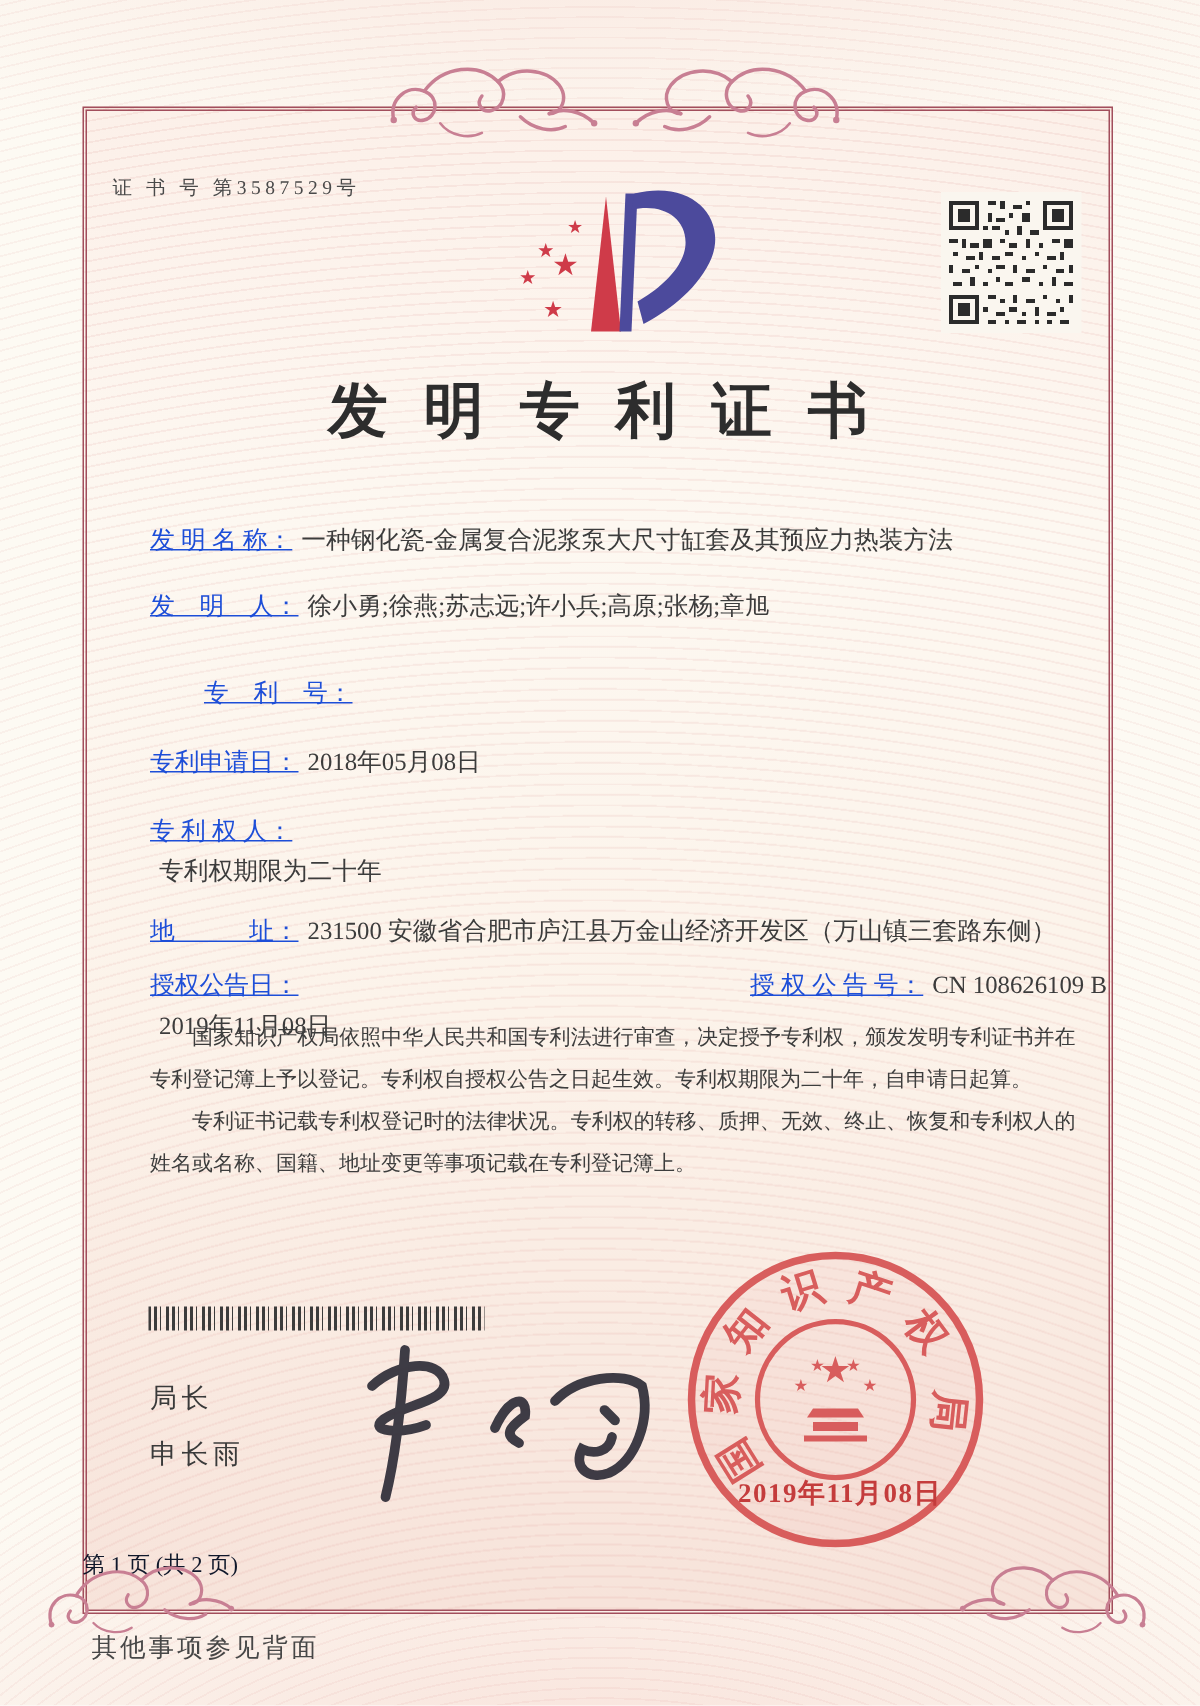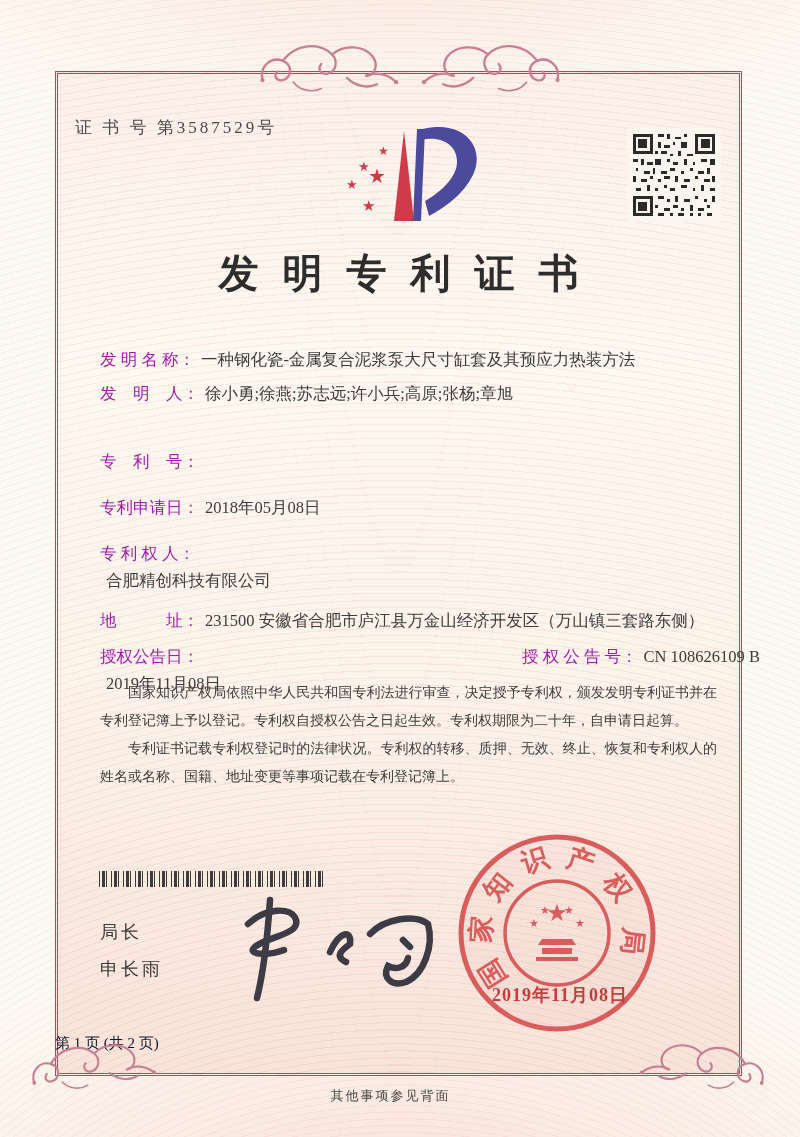--- a/index.html
+++ b/index.html
@@ -24,7 +24,7 @@
       linear-gradient(180deg,#fcf0e9 0%,#fdf8f1 28%,#fcf3ea 60%,#f7e3da 100%);
   }
   .abs{position:absolute;}
-  .cert-no{left:75px;top:116px;font-size:17px;letter-spacing:3px;color:#4a4a4a;white-space:pre;}
+  .cert-no{left:75px;top:116px;font-size:13px;letter-spacing:3px;color:#4a4a4a;white-space:pre;}
   .title{
     left:55px;top:246px;width:687px;text-align:center;
     font-size:40px;font-weight:600;color:#2d2d2d;

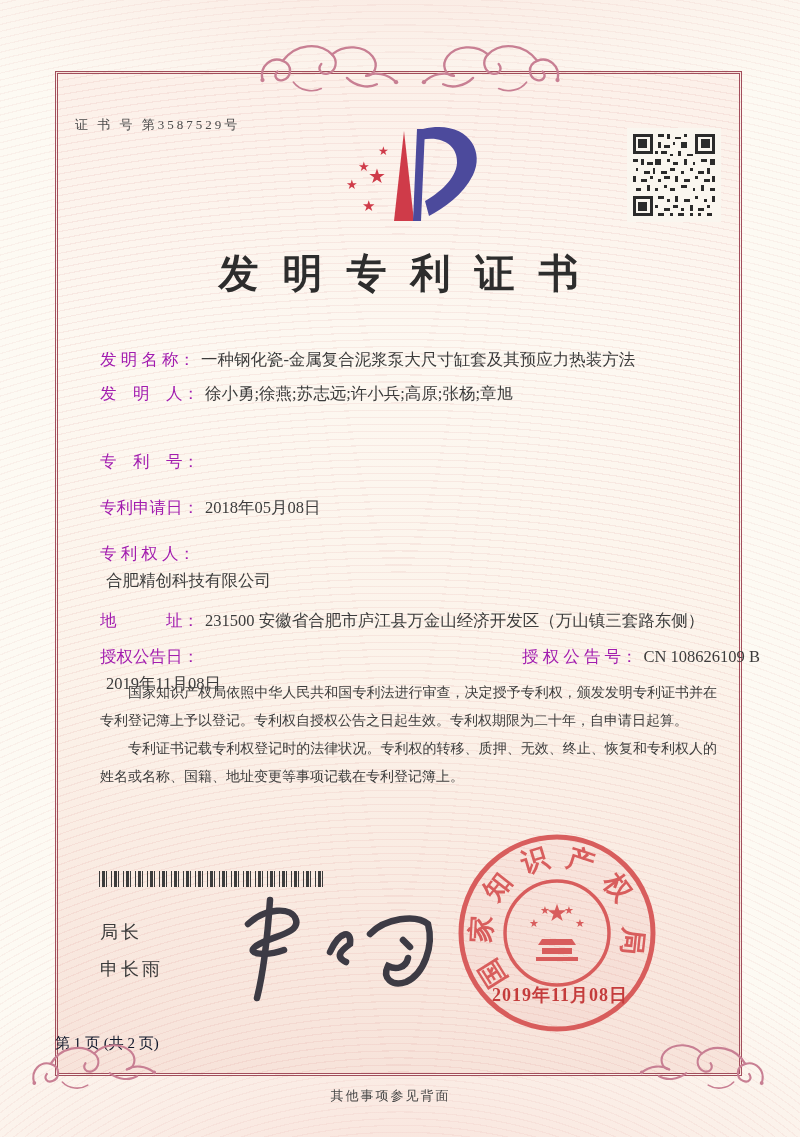--- a/index.html
+++ b/index.html
@@ -32,7 +32,7 @@
   }
   .row{position:absolute;left:100px;display:flex;align-items:flex-start;
        font-size:16.5px;color:#3c3c3c;line-height:27px;}
-  .flabel{white-space:pre;flex:none;color:#a21caf;}
+  .flabel{white-space:pre;flex:none;color:#1d4ed8;text-decoration:underline;}
   .fvalue{margin-left:6px;max-width:515px;}
   .grant2{position:absolute;left:422px;top:0;display:flex;white-space:nowrap;}
   .bodytext{left:100px;top:679px;width:617px;font-size:14px;color:#3d3d3d;

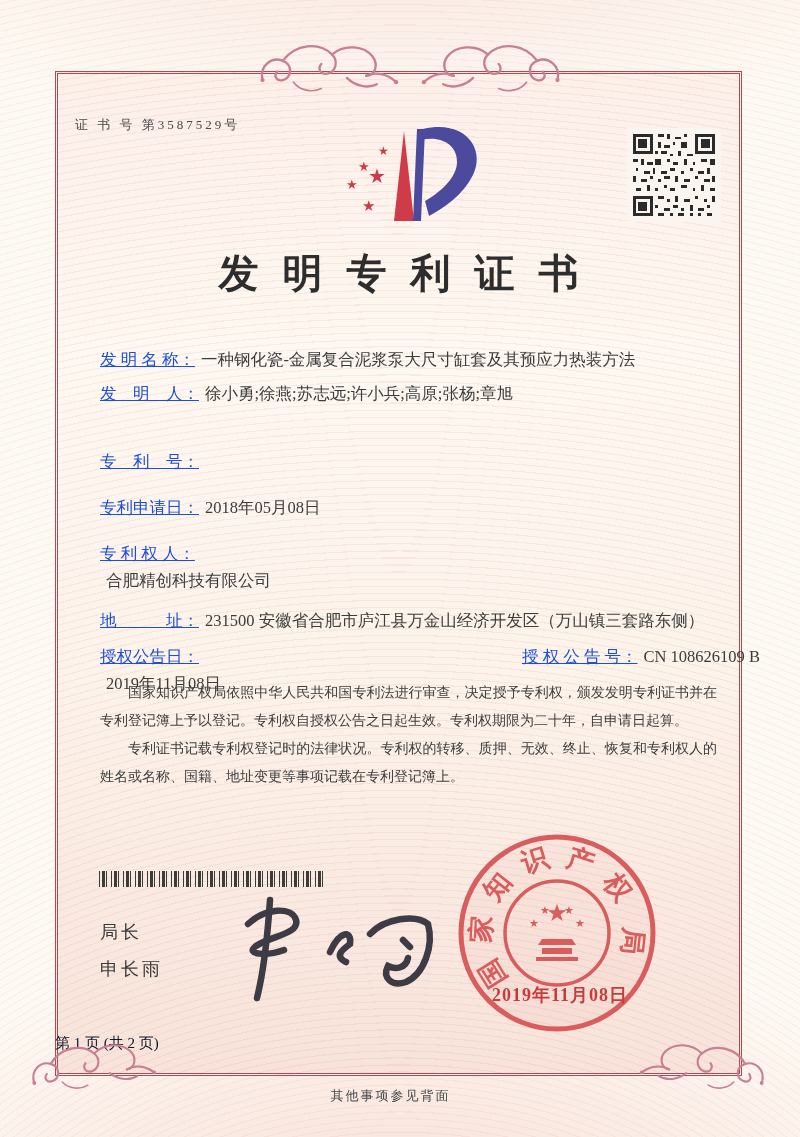--- a/index.html
+++ b/index.html
@@ -124,7 +124,7 @@
   <span class="flabel">发 明 名 称：</span>
   <span class="fvalue">一种钢化瓷-金属复合泥浆泵大尺寸缸套及其预应力热装方法</span>
 </div>
-<div class="row" style="top:380px;">
+<div class="row" style="top:390px;">
   <span class="flabel">发　明　人：</span>
   <span class="fvalue">徐小勇;徐燕;苏志远;许小兵;高原;张杨;章旭</span>
 </div>

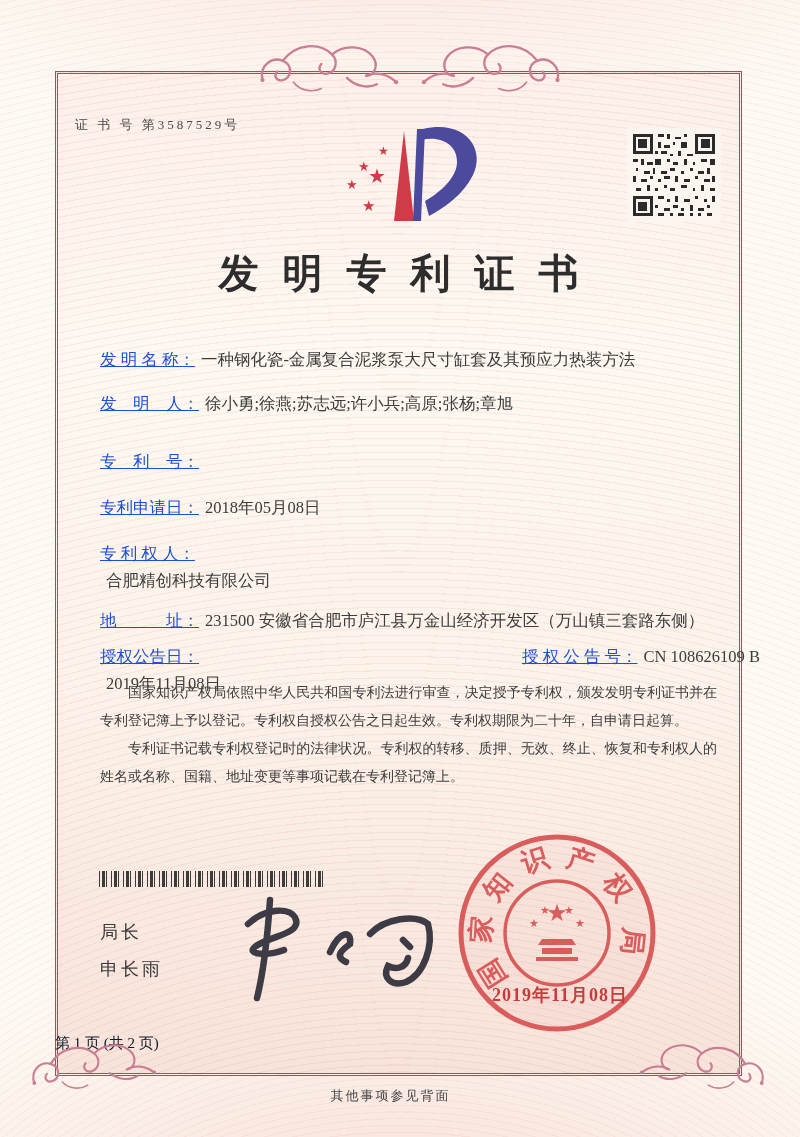--- a/index.html
+++ b/index.html
@@ -128,7 +128,7 @@
   <span class="flabel">发　明　人：</span>
   <span class="fvalue">徐小勇;徐燕;苏志远;许小兵;高原;张杨;章旭</span>
 </div>
-<div class="row" style="top:448px;">
+<div class="row" style="top:448px;margin-left:36px;">
   <span class="flabel">专　利　号：</span>
 </div>
 <div class="row" style="top:494px;">

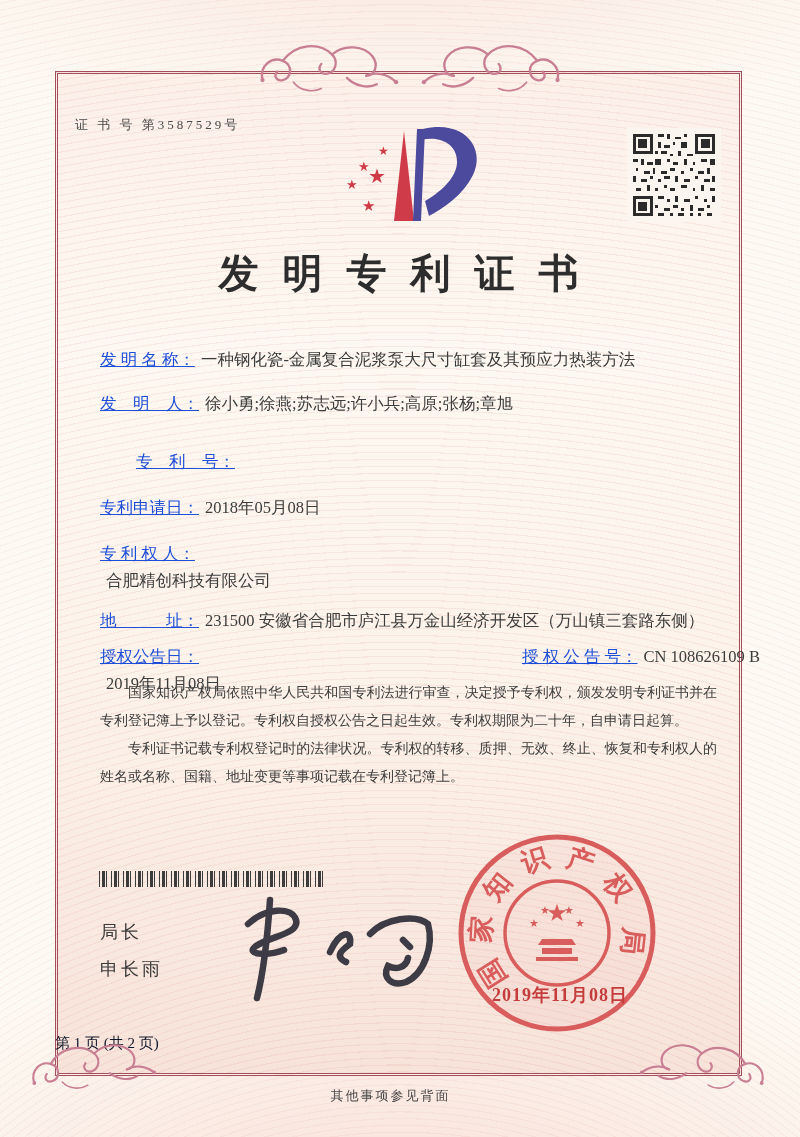--- a/index.html
+++ b/index.html
@@ -137,7 +137,7 @@
 </div>
 <div class="row" style="top:540px;flex-direction:column;">
   <span class="flabel">专 利 权 人：</span>
-  <span class="fvalue">合肥精创科技有限公司</span>
+  <span class="fvalue">专利权期限为二十年</span>
 </div>
 <div class="row" style="top:607px;">
   <span class="flabel">地　　　址：</span>

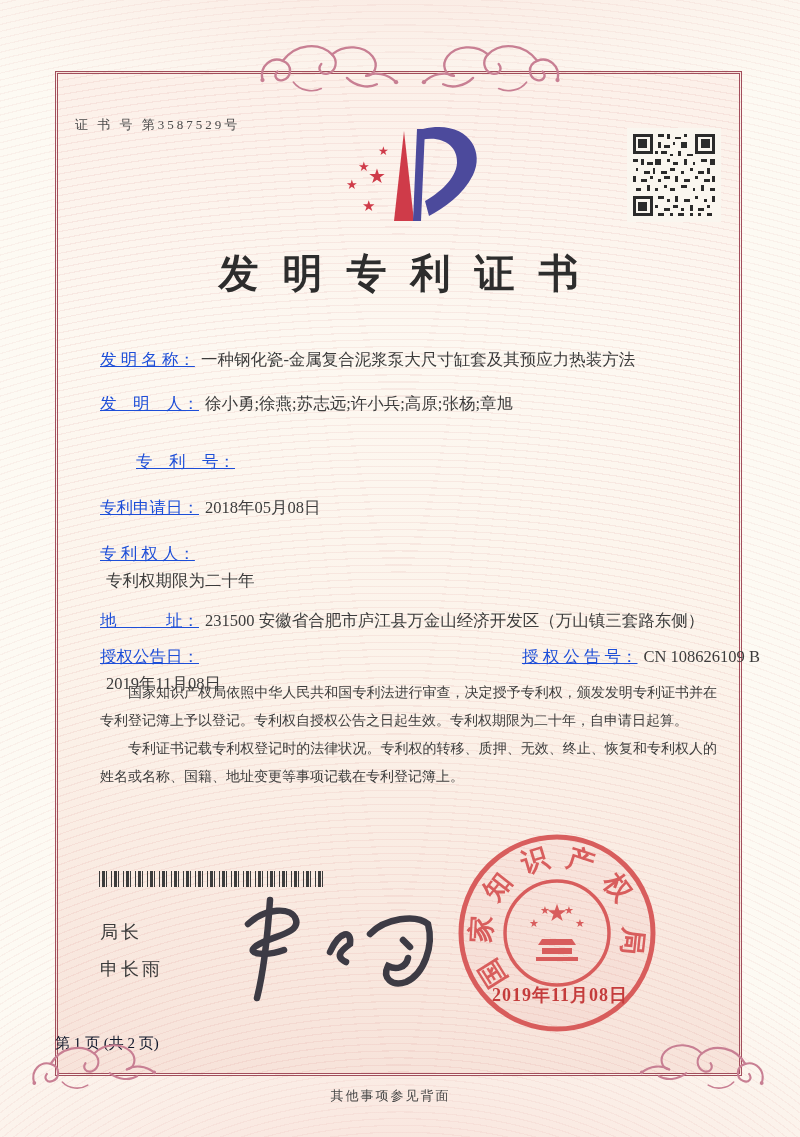--- a/index.html
+++ b/index.html
@@ -34,7 +34,7 @@
        font-size:16.5px;color:#3c3c3c;line-height:27px;}
   .flabel{white-space:pre;flex:none;color:#1d4ed8;text-decoration:underline;}
   .fvalue{margin-left:6px;max-width:515px;}
-  .grant2{position:absolute;left:422px;top:0;display:flex;white-space:nowrap;}
+  .grant2{position:absolute;left:400px;top:0;display:flex;white-space:nowrap;}
   .bodytext{left:100px;top:679px;width:617px;font-size:14px;color:#3d3d3d;
             line-height:28px;text-align:justify;}
   .bodytext p{margin:0;text-indent:2em;}

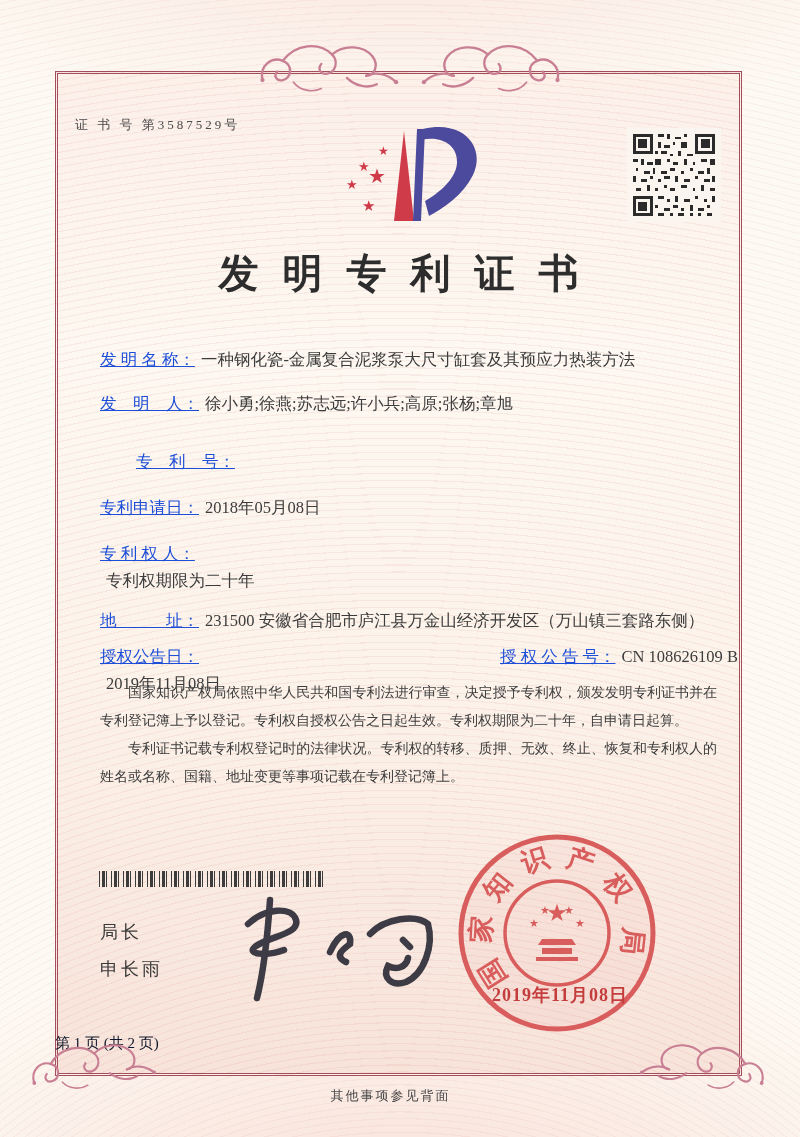--- a/index.html
+++ b/index.html
@@ -52,7 +52,7 @@
     color:#c43c3c;letter-spacing:1px;z-index:6;white-space:nowrap;
   }
   .page-num{left:55px;top:1034px;width:776px;text-align:left;font-size:15px;color:#0f172a;}
-  .back-note{left:47px;top:1087px;width:687px;text-align:center;font-size:13px;color:#474747;letter-spacing:2px;}
+  .back-note{left:61px;top:1087px;width:687px;font-size:17px;color:#474747;letter-spacing:2px;}
   .orn{position:absolute;z-index:5;}
   svg text.sealchar{font-family:"Liberation Serif","DejaVu Serif",serif;}
 </style>

